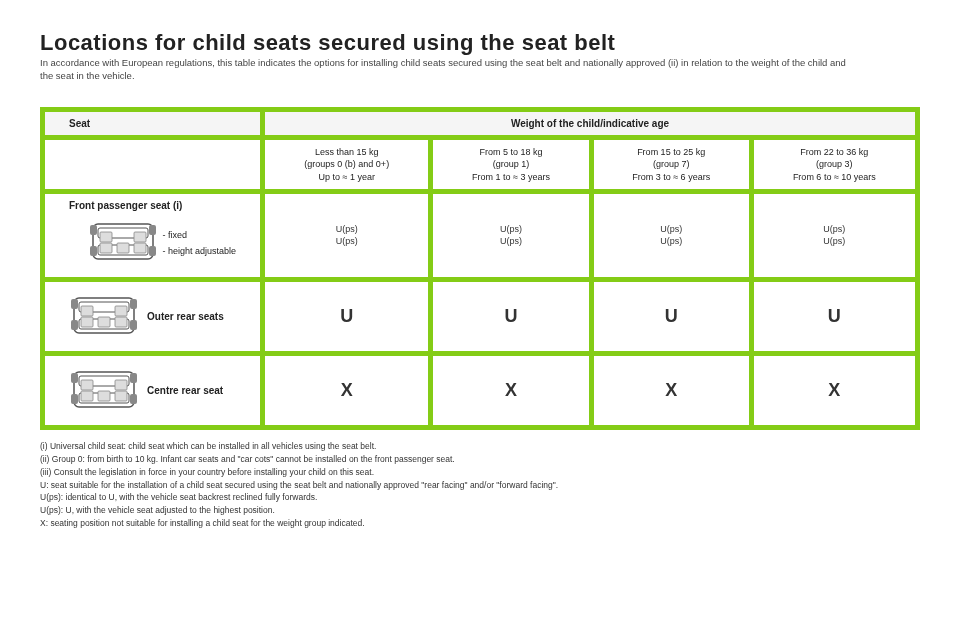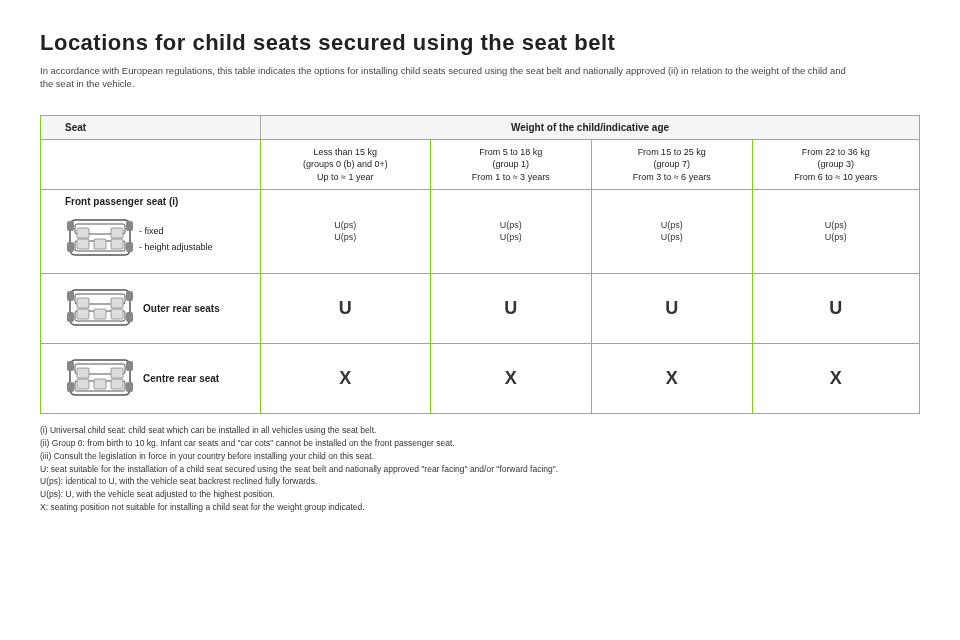--- a/index.html
+++ b/index.html
@@ -15,7 +15,6 @@
     h1 {
       font-size: 22px;
       font-weight: bold;
-      margin-bottom: 8px;
       letter-spacing: 0.5px;
     }
     .subtitle {

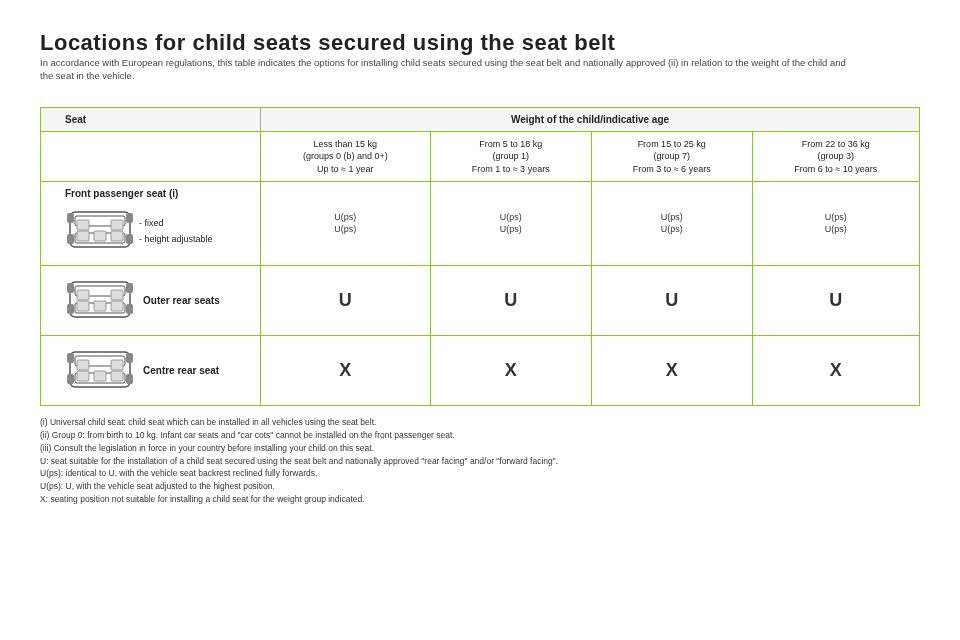--- a/index.html
+++ b/index.html
@@ -30,7 +30,7 @@
       border: 1px solid #aaa;
     }
     th, td {
-      border: 1px solid #84cc16;
+      border: 5px solid #84cc16;
       padding: 6px 24px;
       vertical-align: middle;
       text-align: center;

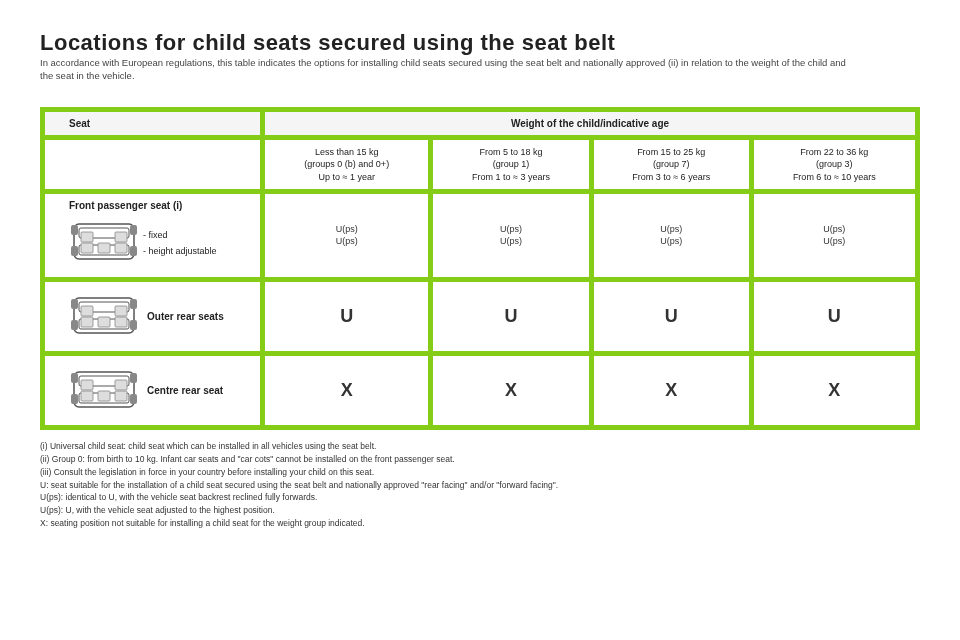--- a/index.html
+++ b/index.html
@@ -134,7 +134,7 @@
   <tr>
         <td class="seat-col">
           <div style="font-weight:bold;font-size:10px;margin-bottom:3px;">Front passenger seat (i)</div>
-  <div style="display:flex;gap:4px;">
+  <div style="display:flex;gap:4px;justify-content:flex-end;">
     <div><svg viewBox="0 0 70 55" class="car-svg" xmlns="http://www.w3.org/2000/svg">
 
     <rect x="5" y="10" width="60" height="35" rx="5" ry="5" fill="none" stroke="#555" stroke-width="1.5"></rect>

